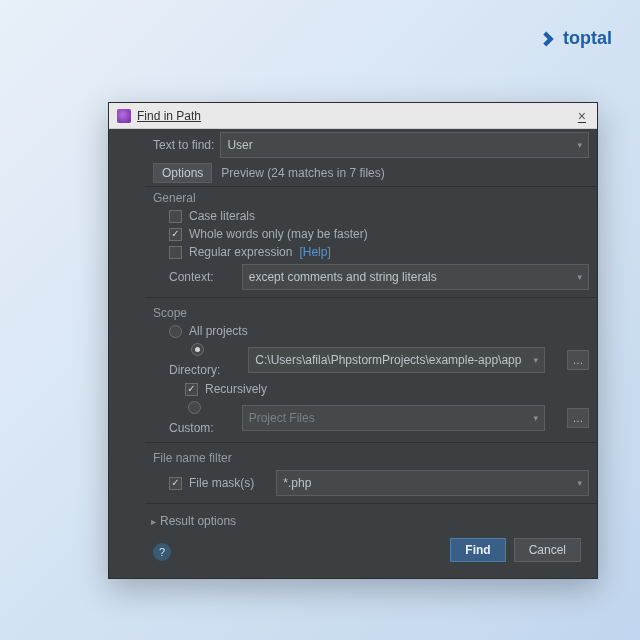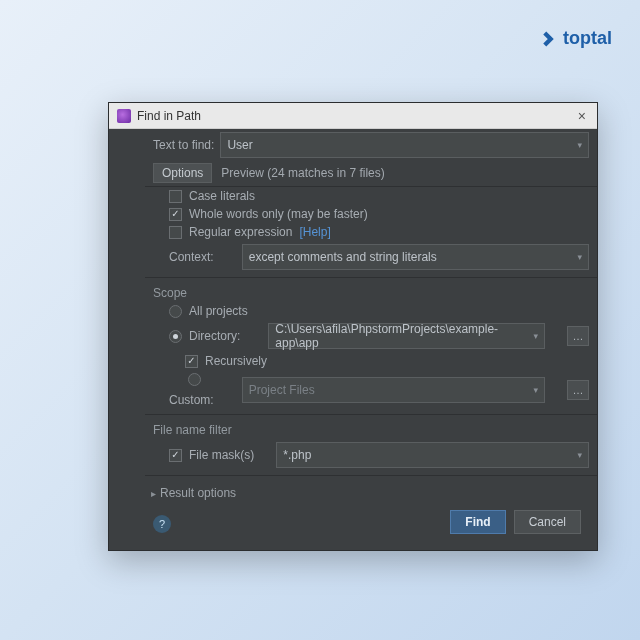--- a/index.html
+++ b/index.html
@@ -31,7 +31,7 @@
     height: 26px; background: #e9e9e9;
     display: flex; align-items: center;
     padding: 0 8px; border-bottom: 1px solid #cfcfcf;
-    color: #333; font-size: 12px;
+    color: #333; font-size: 12px; text-decoration: underline;
   }
   .titlebar .app-icon {
     width: 14px; height: 14px; margin-right: 6px;

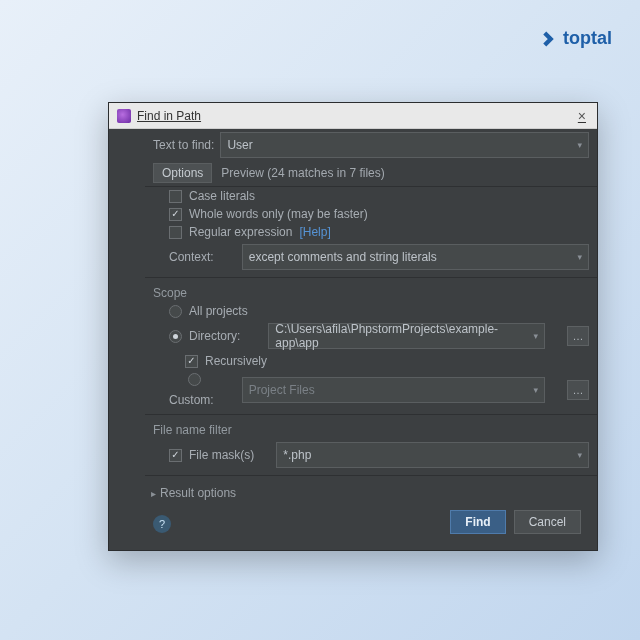--- a/index.html
+++ b/index.html
@@ -165,6 +165,7 @@
       <div class="tab">Preview (24 matches in 7 files)</div>
     </div>
 
+    <div class="section-title">General</div>
 
     <div class="check">
       <span class="box"></span>

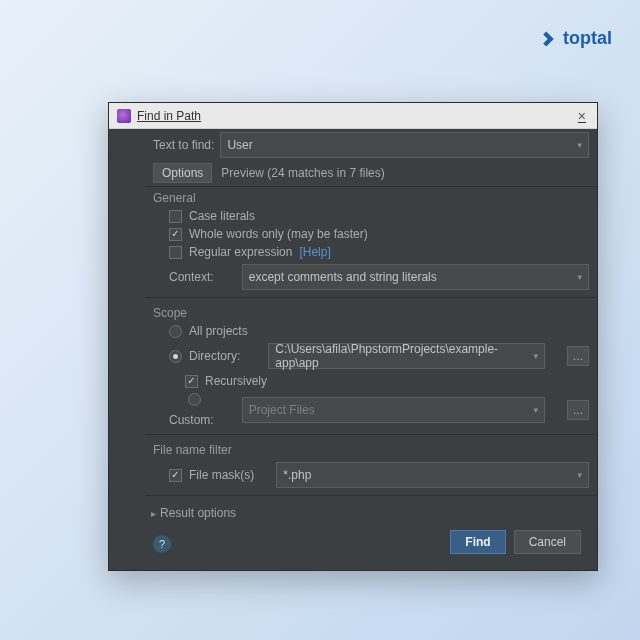--- a/index.html
+++ b/index.html
@@ -198,7 +198,7 @@
     </div>
 
     <div class="dir-row">
-      <span class="radio" style="padding:0;">
+      <span class="radio" style="padding:0;flex-direction:column;">
         <span class="box on"></span>
         <span class="label">Directory:</span>
       </span>

